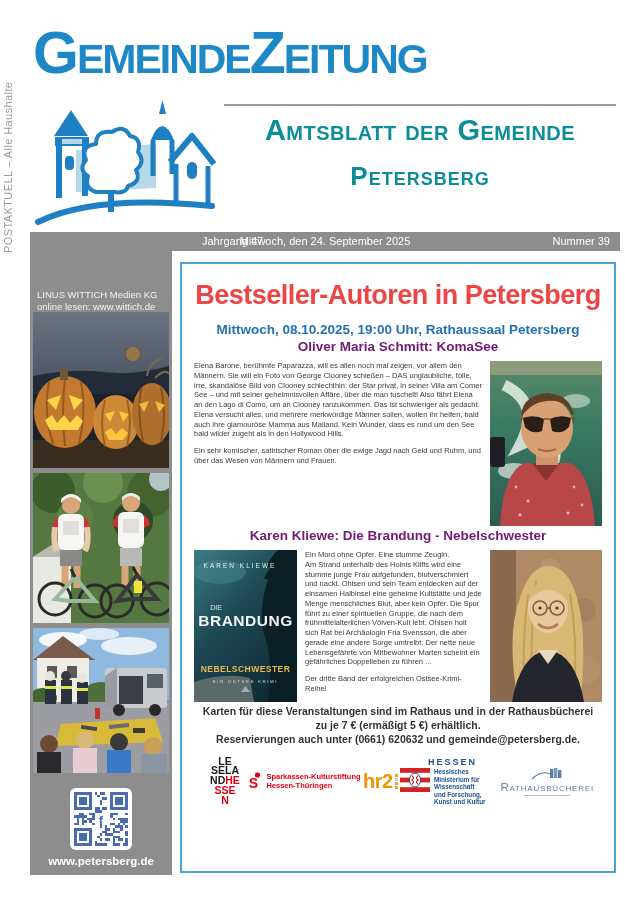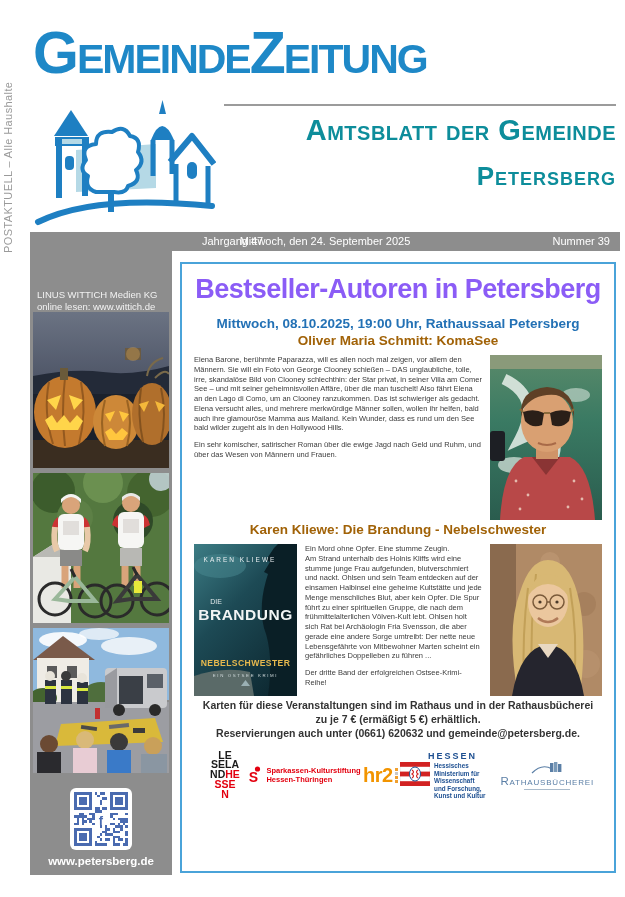--- a/index.html
+++ b/index.html
@@ -19,7 +19,7 @@
     color:#1e88c7;font-variant:small-caps;white-space:nowrap;
   }
   .church-logo{position:absolute;left:34px;top:94px;width:182px;height:134px;}
-  .mast-right{position:absolute;left:224px;top:104px;width:392px;text-align:right;}
+  .mast-right{position:absolute;left:224px;top:104px;width:392px;text-align:center;}
   .mast-divider{border-top:2px solid #9b9b9b;width:100%;margin-bottom:9px;}
   .mast-sub{
     font-variant:small-caps;font-weight:bold;color:#0d8d9b;

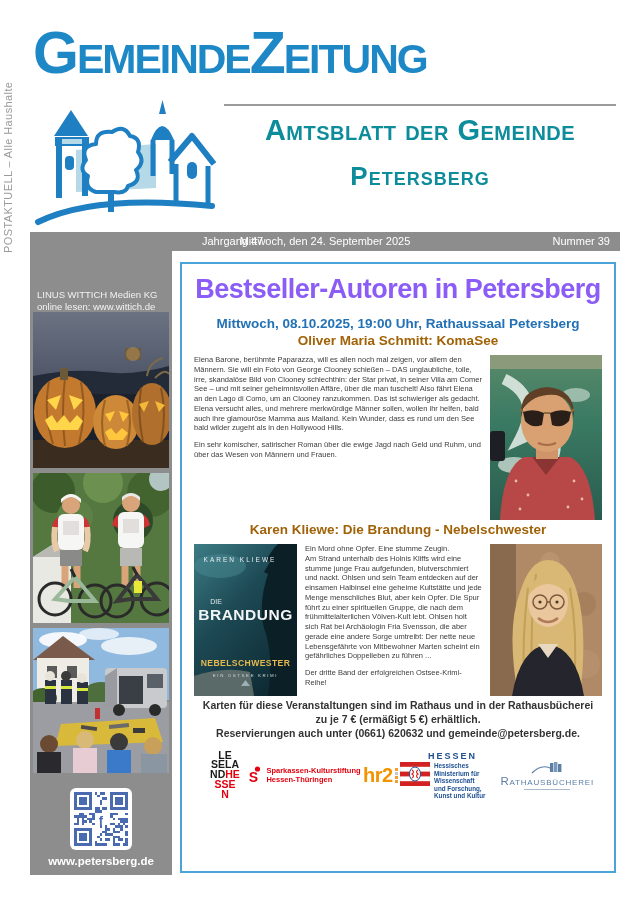--- a/index.html
+++ b/index.html
@@ -65,8 +65,8 @@
     border:2px solid #4aa3d9;background:#ffffff;overflow:hidden;
   }
   .poster-title{
-    margin-top:10px;text-align:center;font-size:27px;font-weight:bold;
-    color:#8b5cf6;letter-spacing:-.5px;
+    margin-top:16px;text-align:center;font-size:27px;font-weight:bold;
+    color:#ef4444;letter-spacing:-.5px;
   }
   .event-datetime{margin-top:11px;text-align:center;font-size:13.5px;font-weight:bold;color:#2371b5;}
   .event-title{margin-top:2px;text-align:center;font-size:13.5px;font-weight:bold;color:#a16207;}

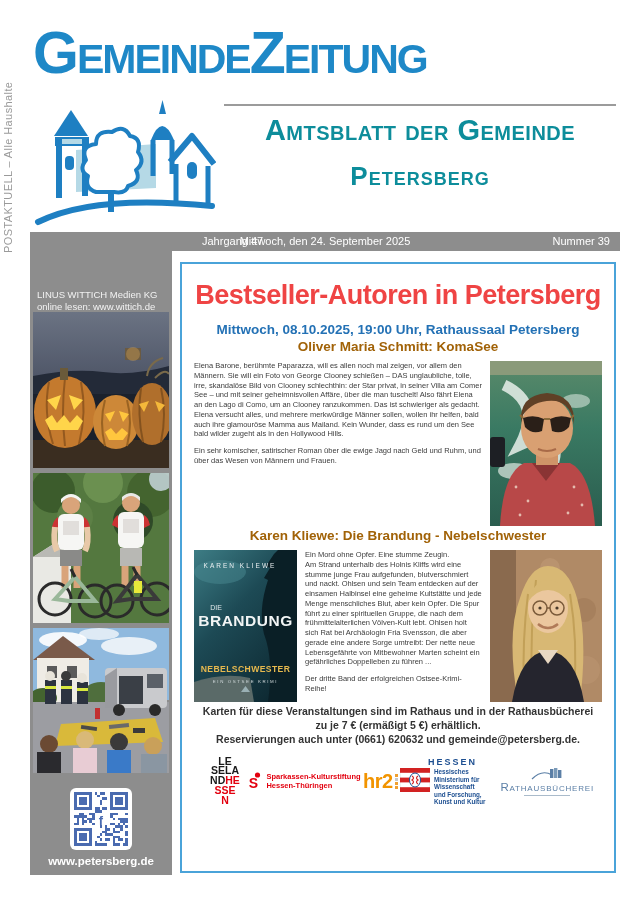--- a/index.html
+++ b/index.html
@@ -69,7 +69,7 @@
     color:#ef4444;letter-spacing:-.5px;
   }
   .event-datetime{margin-top:11px;text-align:center;font-size:13.5px;font-weight:bold;color:#2371b5;}
-  .event-title{margin-top:2px;text-align:center;font-size:13.5px;font-weight:bold;color:#a16207;}
+  .event-title{margin-top:2px;text-align:center;font-size:13.5px;font-weight:bold;color:#701a75;}
   .event-row{display:flex;margin:7px 12px 0 12px;gap:8px;align-items:flex-start;}
   .event-text{flex:1;font-size:7.5px;line-height:1.3;color:#3c3c3c;}
   .event-text .p2{margin-top:7px;}

